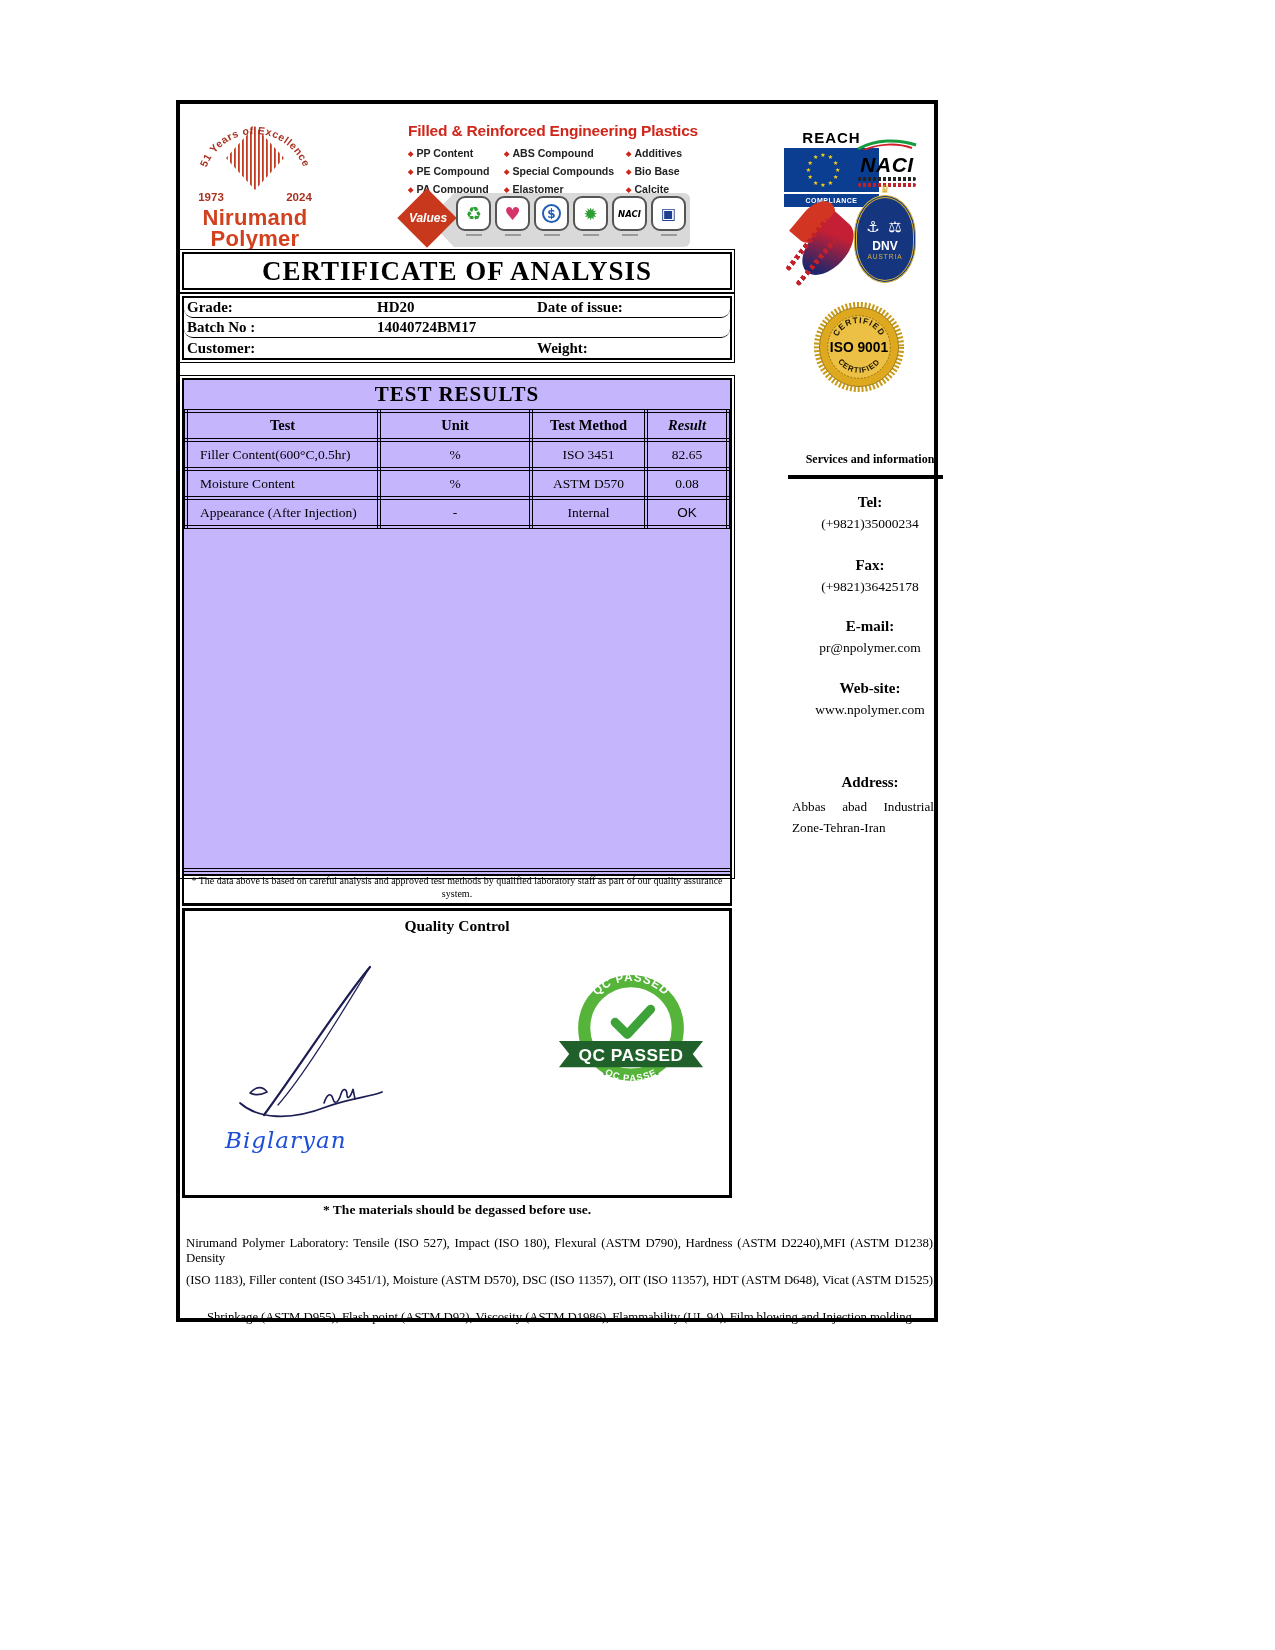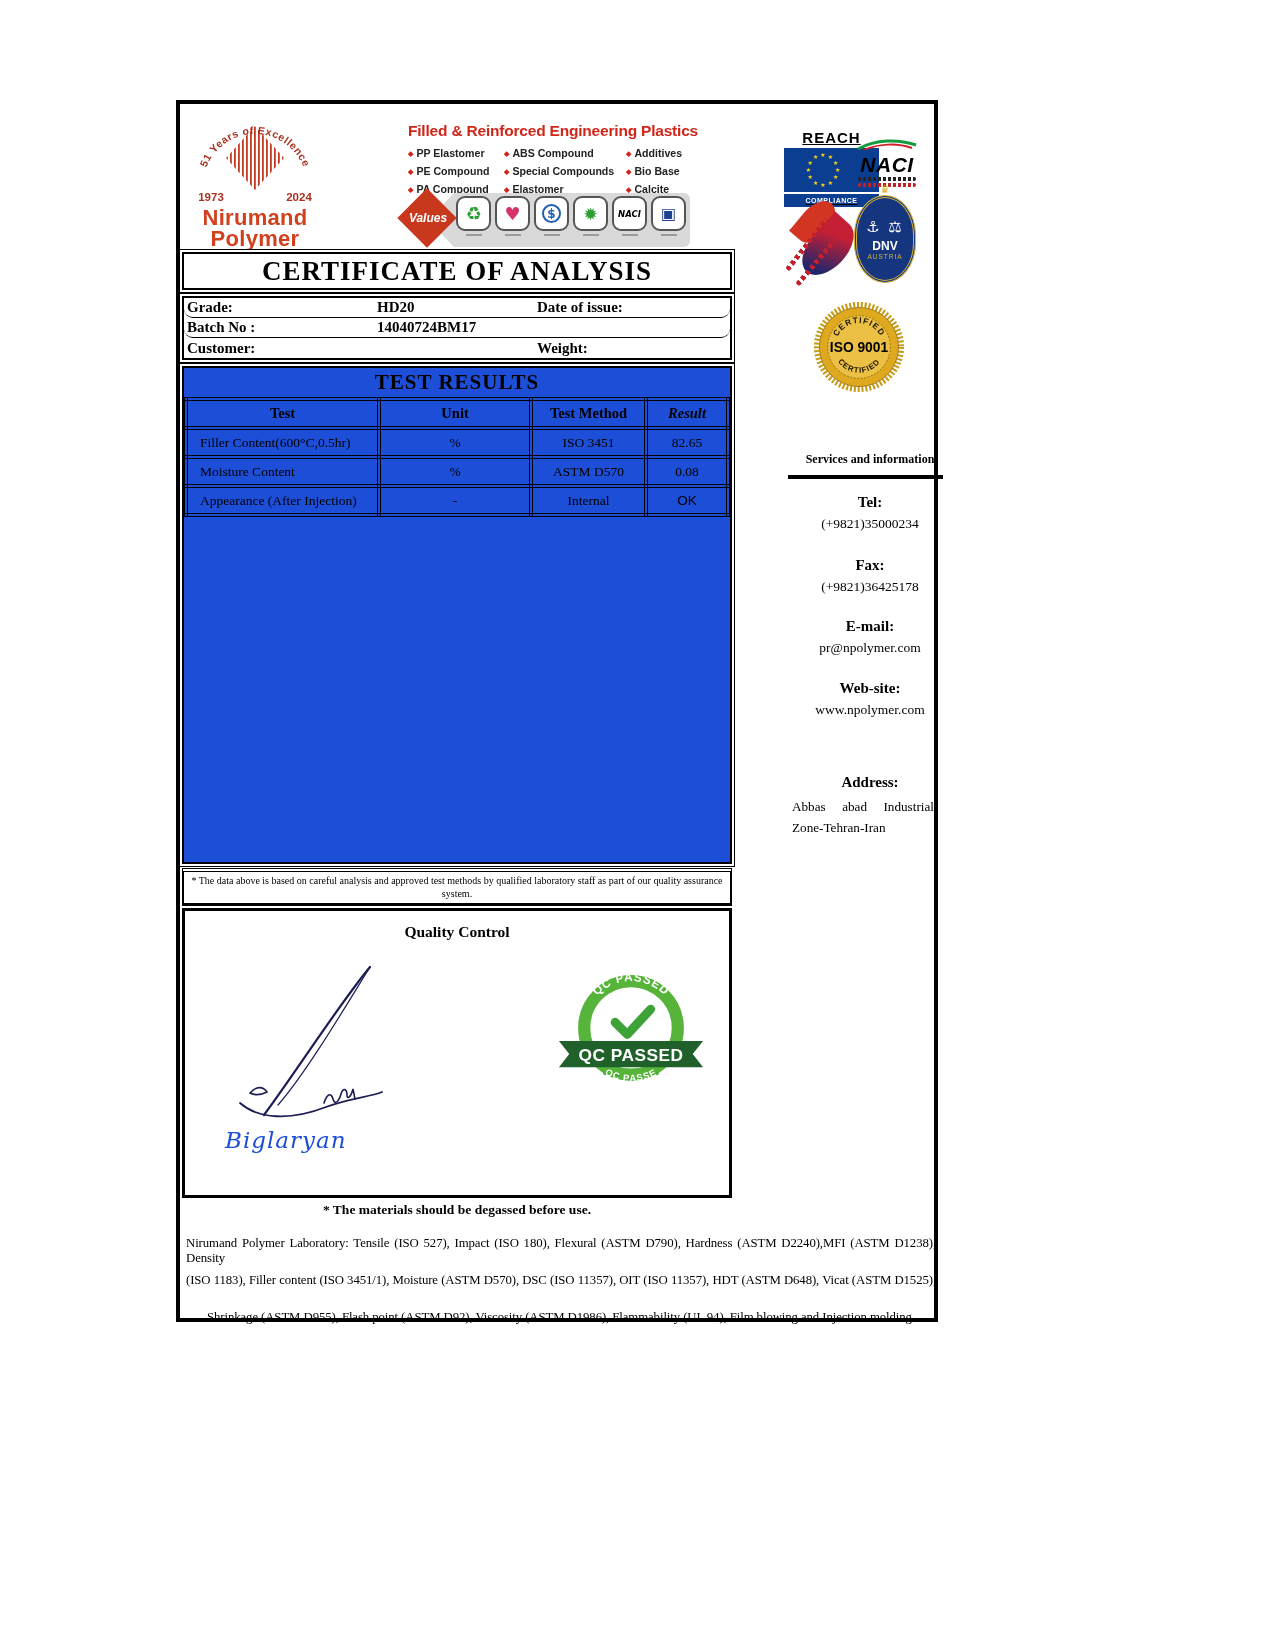--- a/index.html
+++ b/index.html
@@ -43,7 +43,7 @@
   .g-emb { color:#1f3f8f; font-size:16px; }
 
   
-  .reach { left:604px; top:24px; width:95px;text-decoration:underline; }
+  .reach { left:604px; top:24px; width:95px; }
   .reach-top { height:20px; background:#fff; text-align:center; font-family:"Liberation Sans",sans-serif;
                font-weight:800; font-size:15px; letter-spacing:1px; color:#000; line-height:20px; }
   .reach-mid { height:44px; background:#0b3d91; position:relative; }

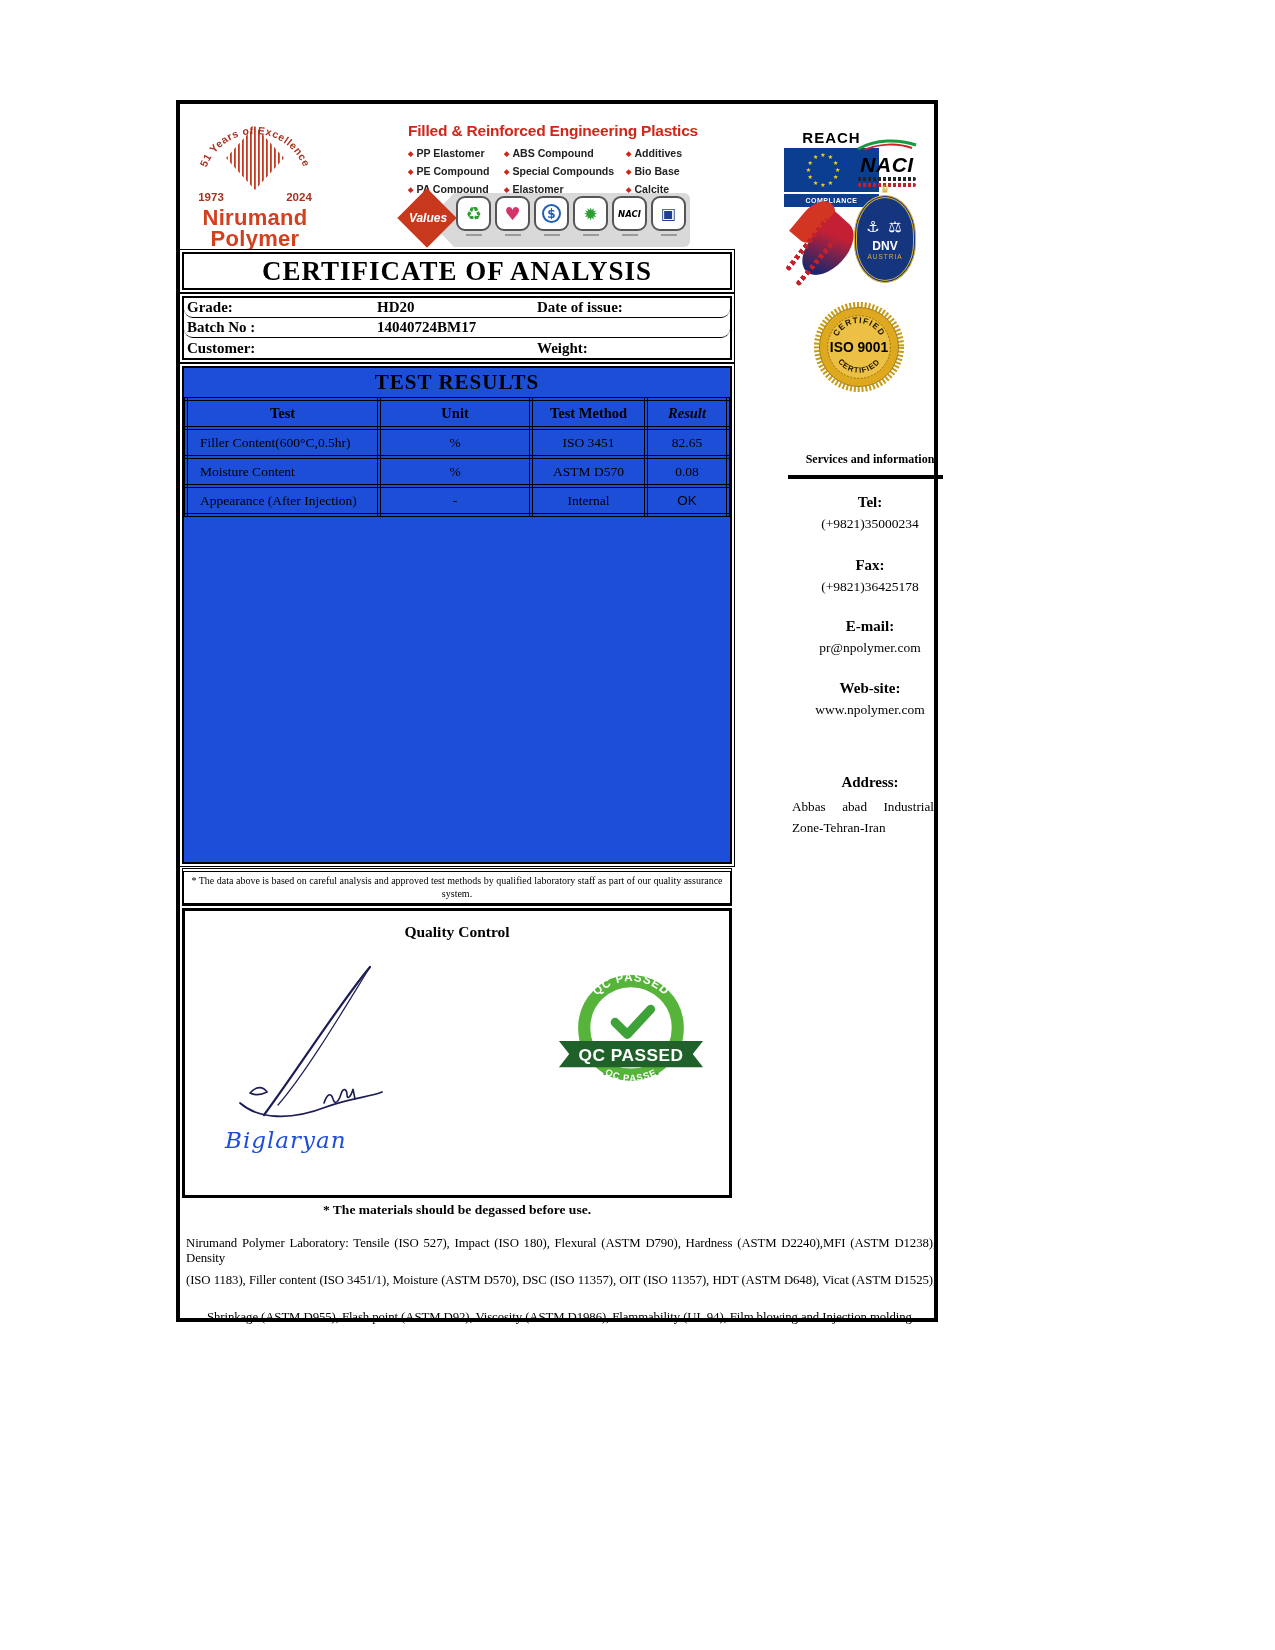--- a/index.html
+++ b/index.html
@@ -161,7 +161,7 @@
       <div class="products-title">Filled &amp; Reinforced Engineering Plastics</div>
       <div class="products-cols">
         <div class="pcol pcol1">
-          <div><span class="bullet">◆</span><span>PP Elastomer</span></div>
+          <div><span class="bullet">◆</span><span>PP Content</span></div>
           <div><span class="bullet">◆</span><span>PE Compound</span></div>
           <div><span class="bullet">◆</span><span>PA Compound</span></div>
         </div>

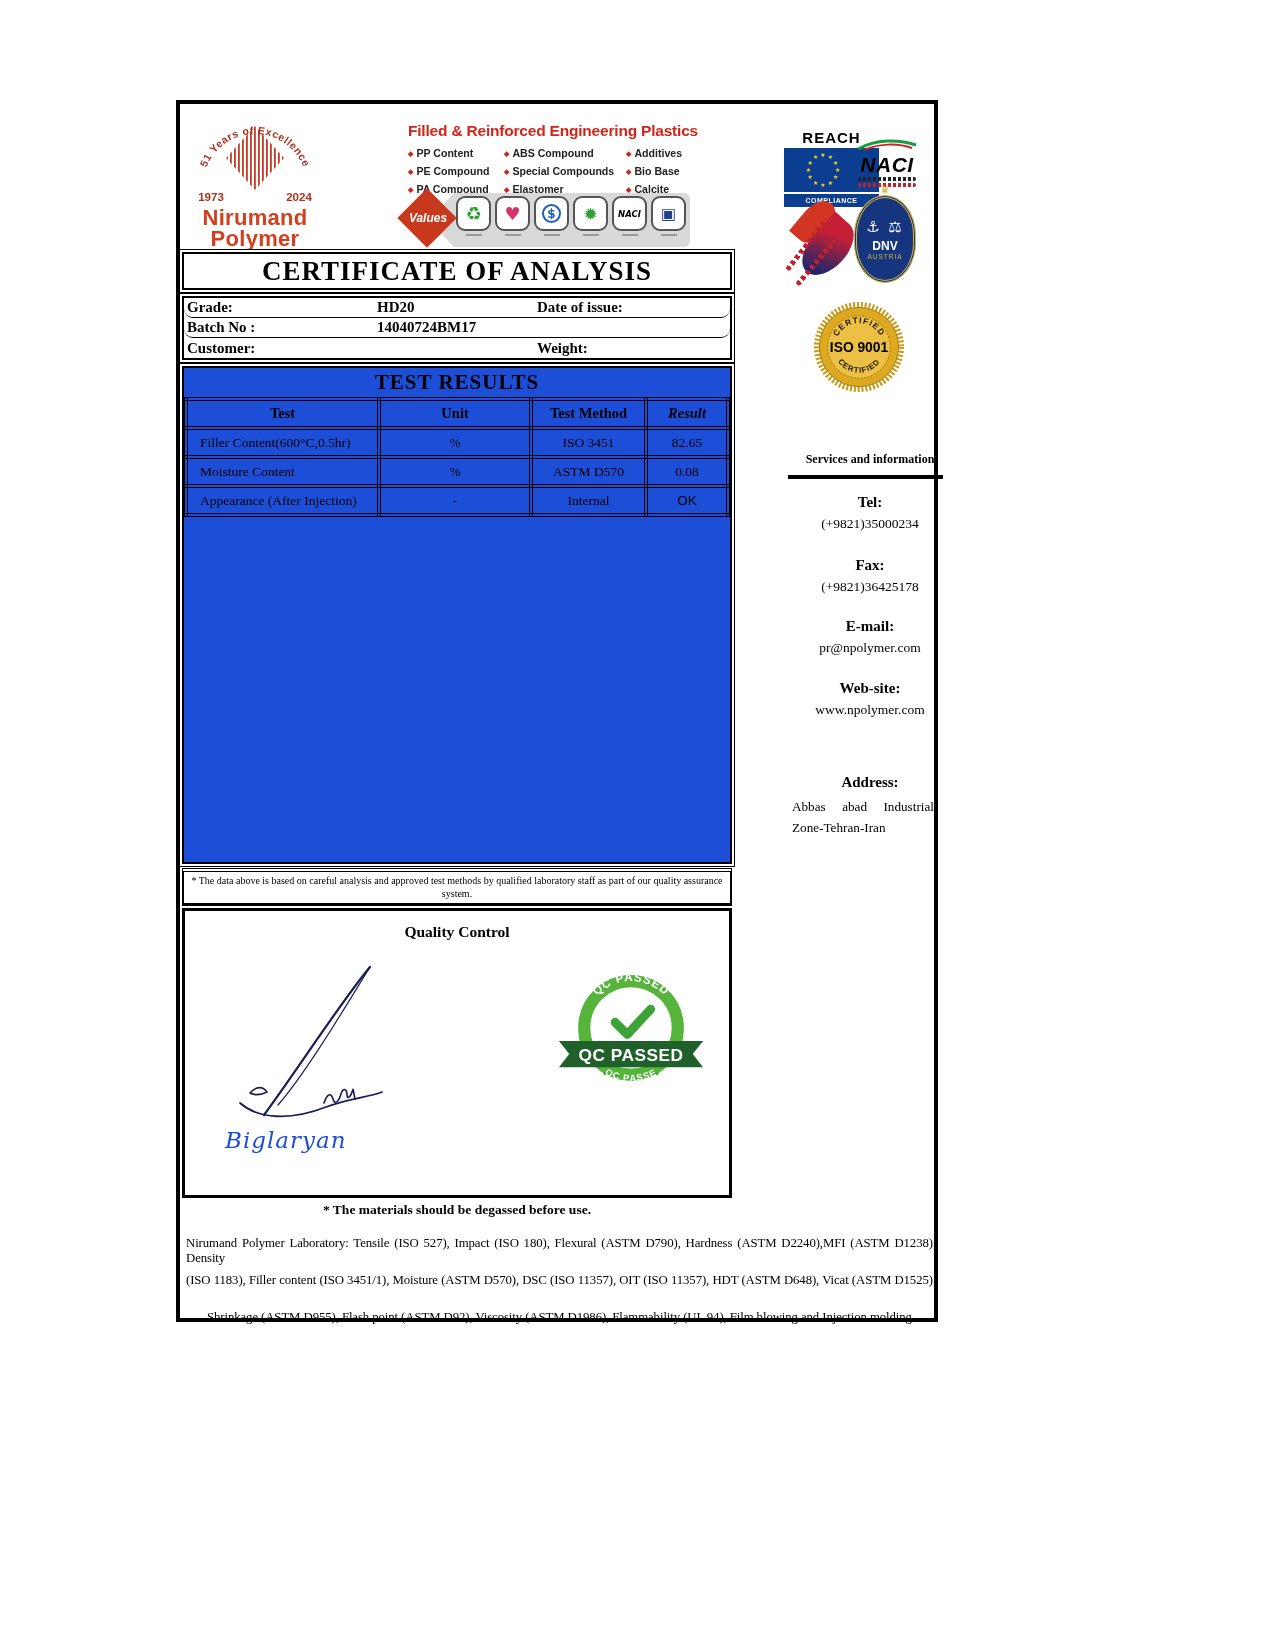--- a/index.html
+++ b/index.html
@@ -91,8 +91,8 @@
           border-bottom:1px solid #000; padding:0 3px; font-size:15px; font-weight:700;border-radius:9px; }
   .frow:last-child { border-bottom:none; }
 
-  .results-box { left:2px; top:262px; width:550px; height:498px; border:2px solid #000;
-                 box-shadow:0 0 0 2px #fff, 0 0 0 3px #000; background:#1d4ed8; }
+  .results-box { left:2px; top:274px; width:550px; height:498px; border:2px solid #000;
+                 box-shadow:0 0 0 2px #fff, 0 0 0 3px #000; background:#c4b5fd; }
   .results-title { text-align:center; font-size:21px; font-weight:700; letter-spacing:1px; padding-top:2px; height:28px; }
   table.results { border-collapse:collapse; width:546px; margin:1px auto 0; }
   table.results th, table.results td { border:4px double #000; height:29px; text-align:center; font-size:13.5px; }

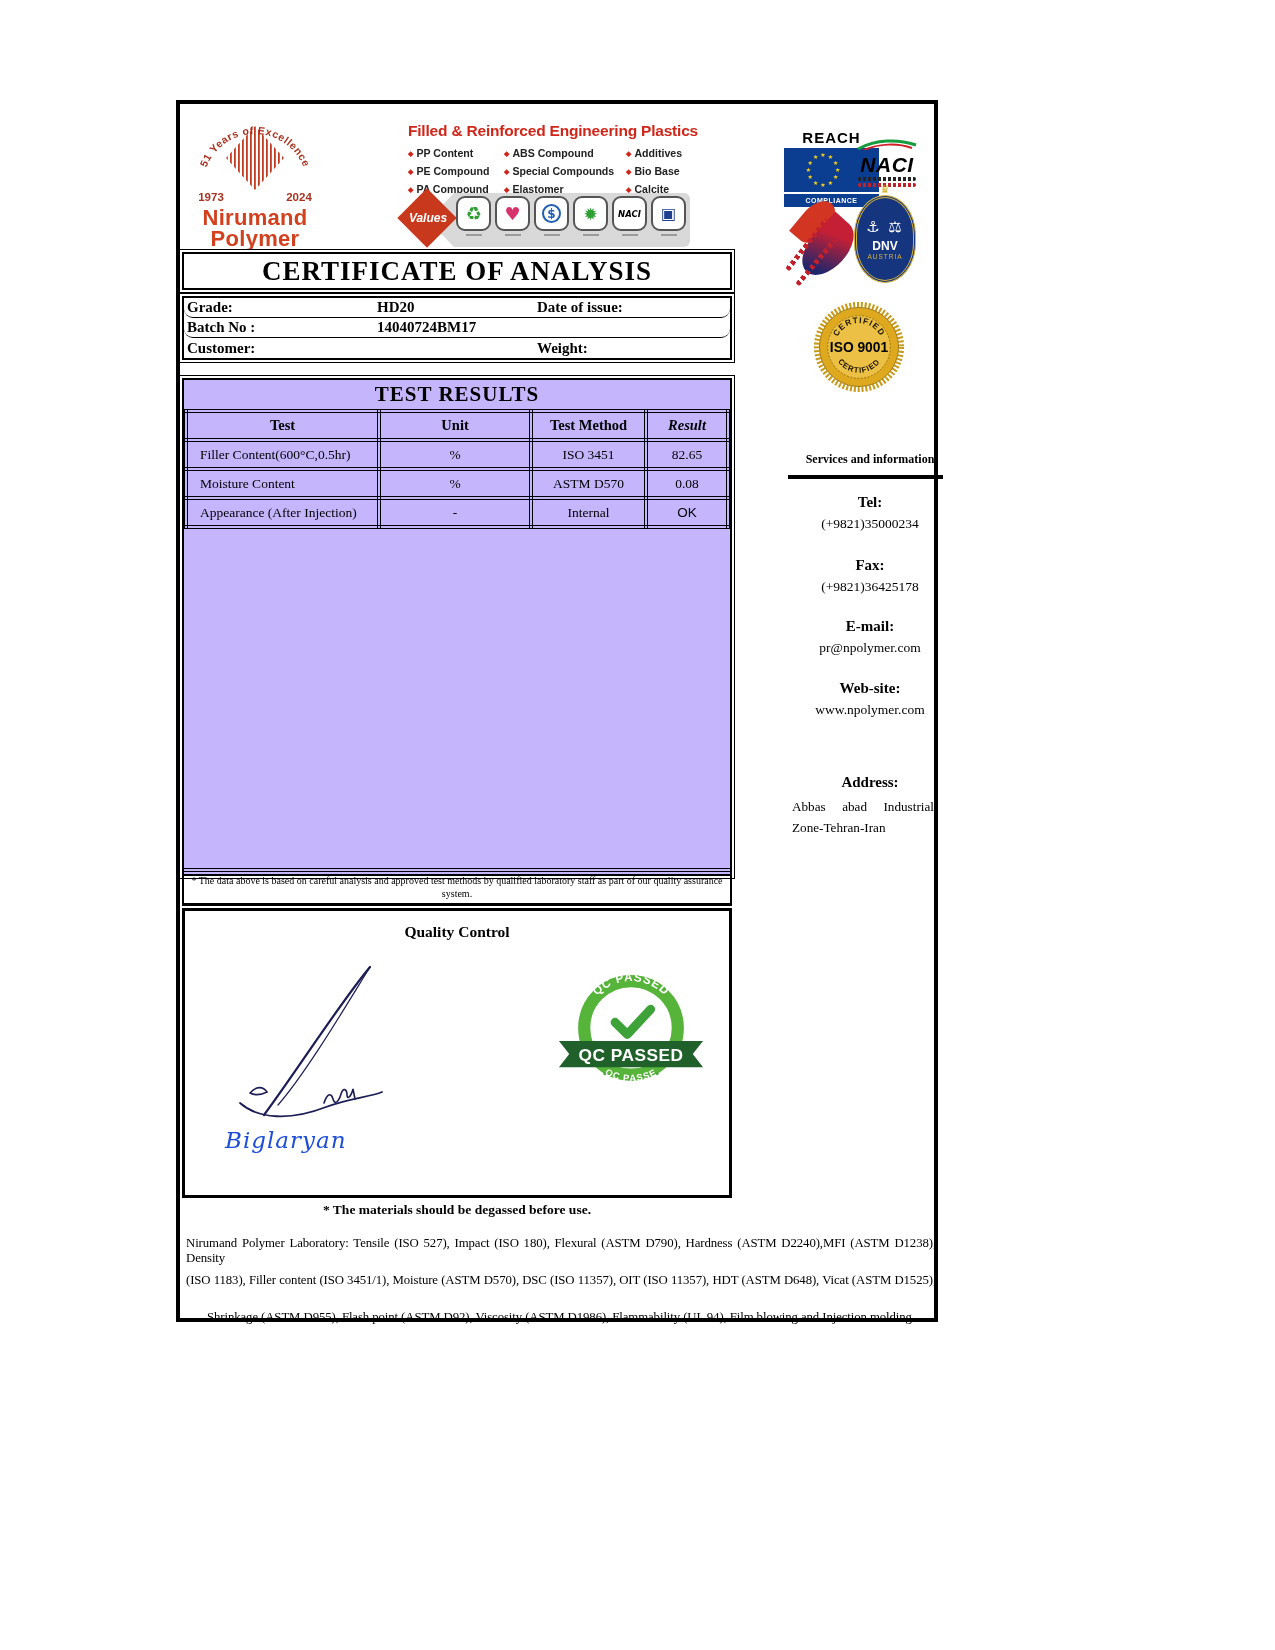--- a/index.html
+++ b/index.html
@@ -106,7 +106,7 @@
                   font-size:10px; text-align:center; line-height:1.32; padding:2px 4px 12px 4px; }
 
   .qc-box { left:2px; top:804px; width:550px; height:290px; border:3px solid #000; }
-  .qc-title { text-align:center; font-weight:700; font-size:15.5px; padding-top:12px; }
+  .qc-title { text-align:center; font-weight:700; font-size:15.5px; padding-top:6px; }
   .signature { position:absolute; left:43px; top:40px; }
   .signer { position:absolute; left:40px; top:216px; font-style:italic; font-size:23px;
             font-family:"DejaVu Serif",serif; color:#1d4ed8; letter-spacing:1px; }

